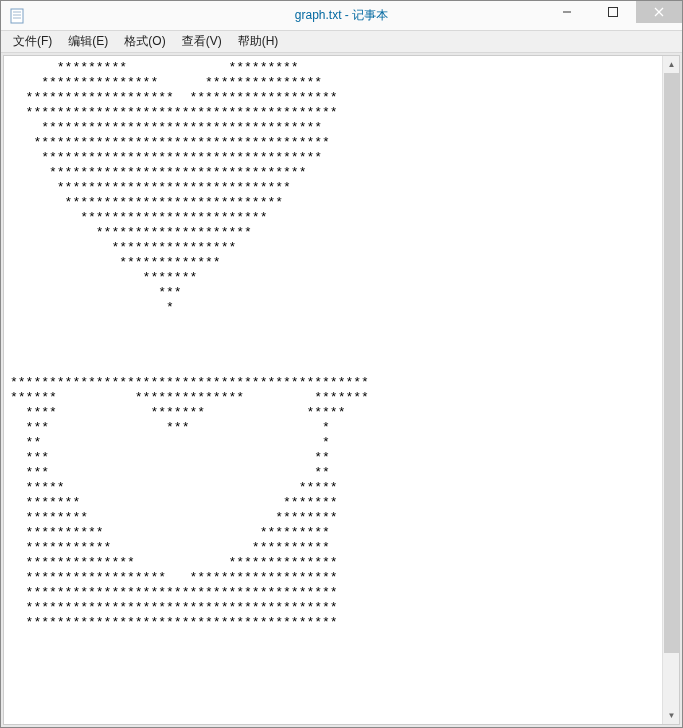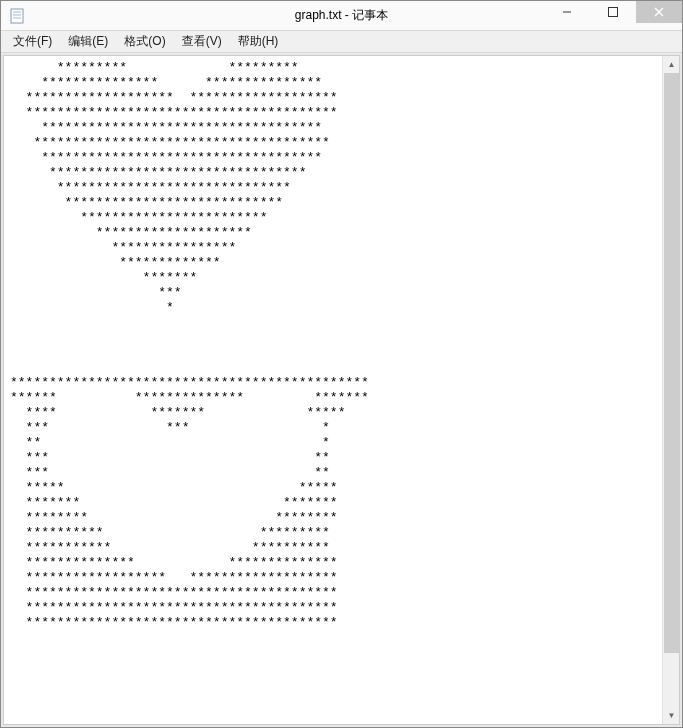--- a/index.html
+++ b/index.html
@@ -28,7 +28,7 @@
     position: absolute;
     left: 50%;
     transform: translateX(-50%);
-    color: #000000;
+    color: #0369a1;
     font-size: 12px;
   }
   .win-controls {

